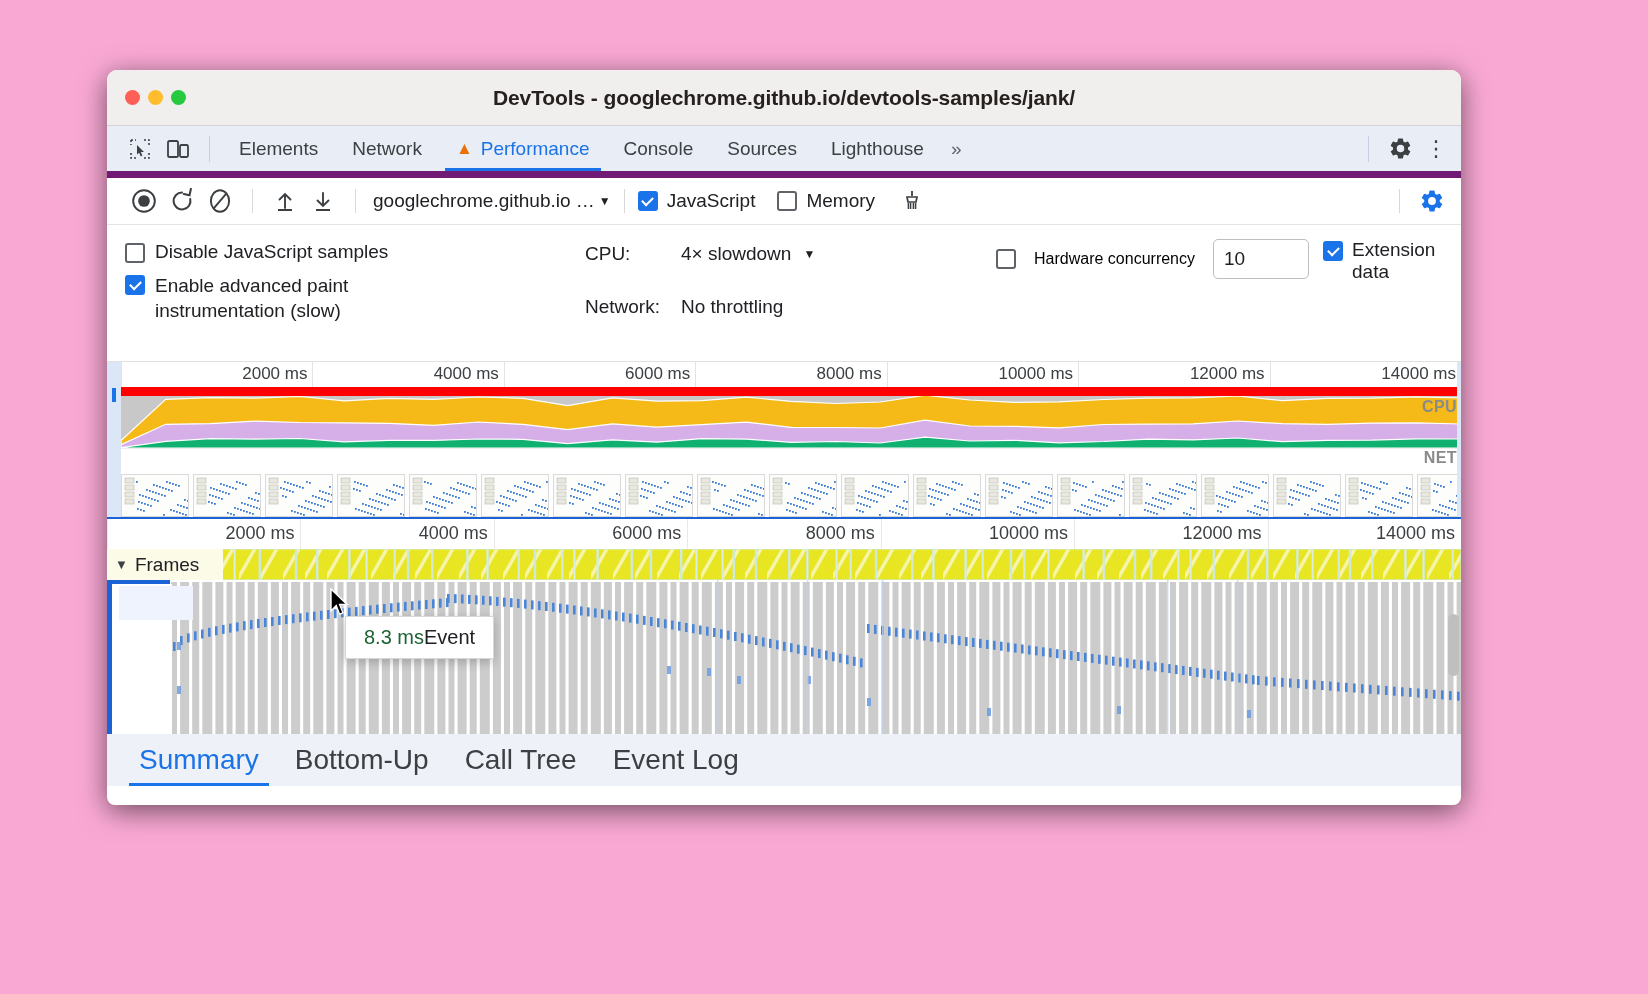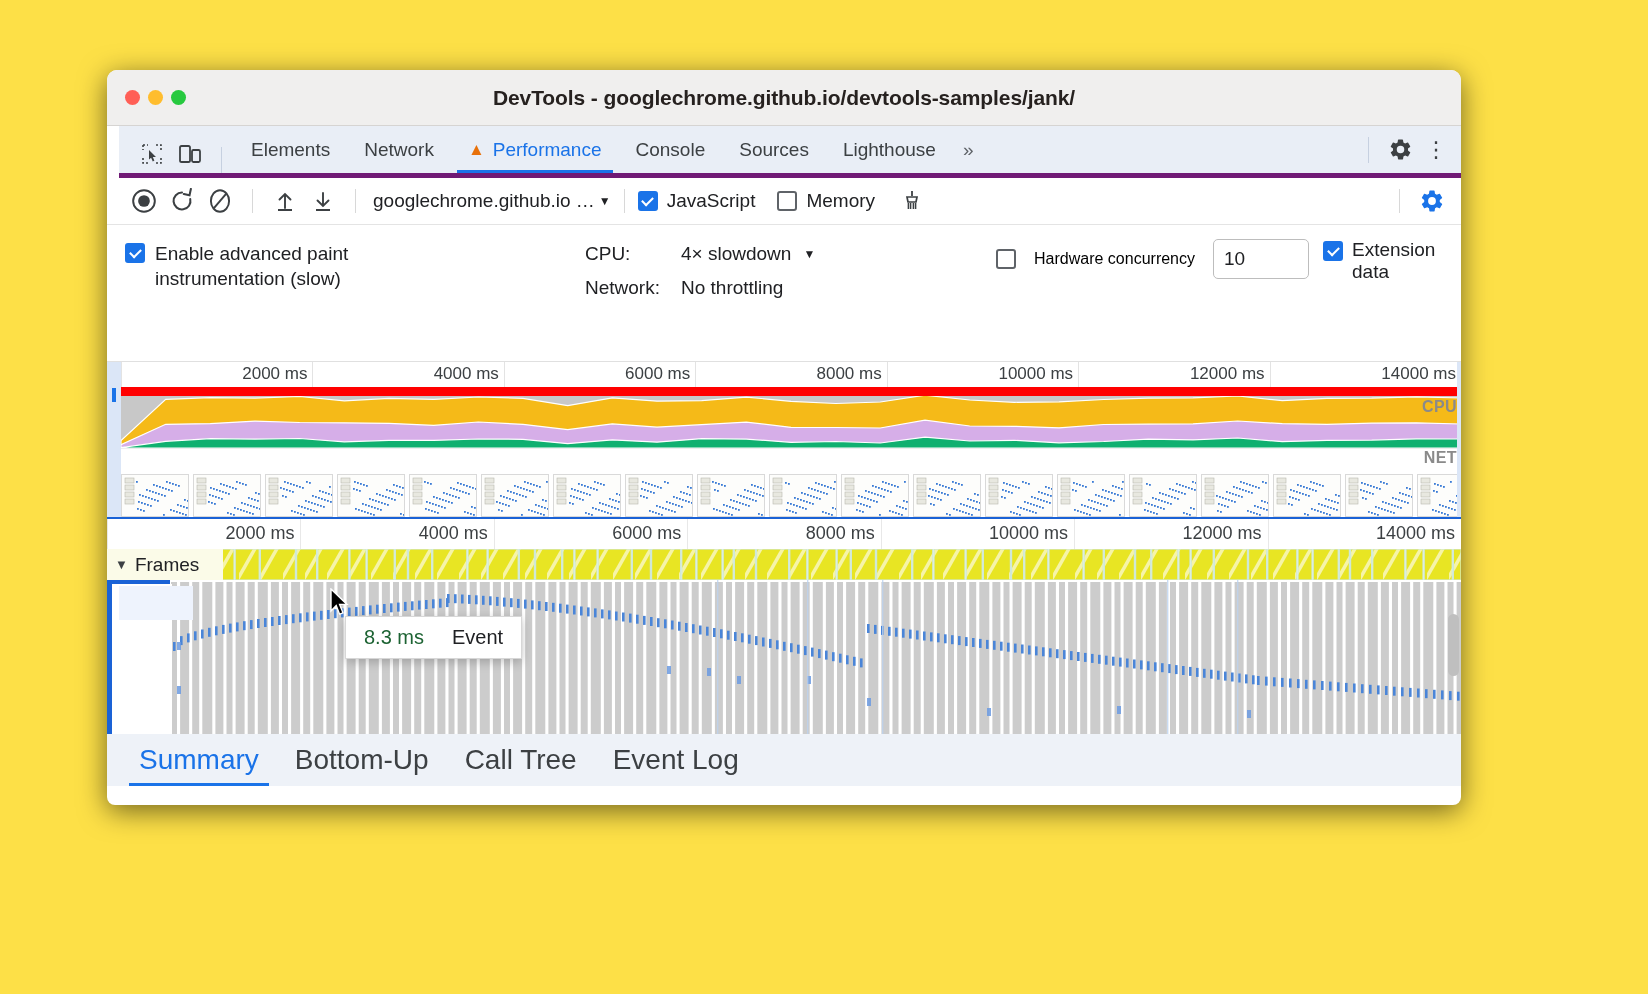--- a/index.html
+++ b/index.html
@@ -9,7 +9,7 @@
     font-family: "Liberation Sans", sans-serif;
     overflow: hidden;
   }
-  #screen { position: relative; width: 1648px; height: 994px; background: #fde047; }
+  #screen { position: relative; width: 1648px; height: 994px; background: #f9a8d4; }
 
   
   .window {

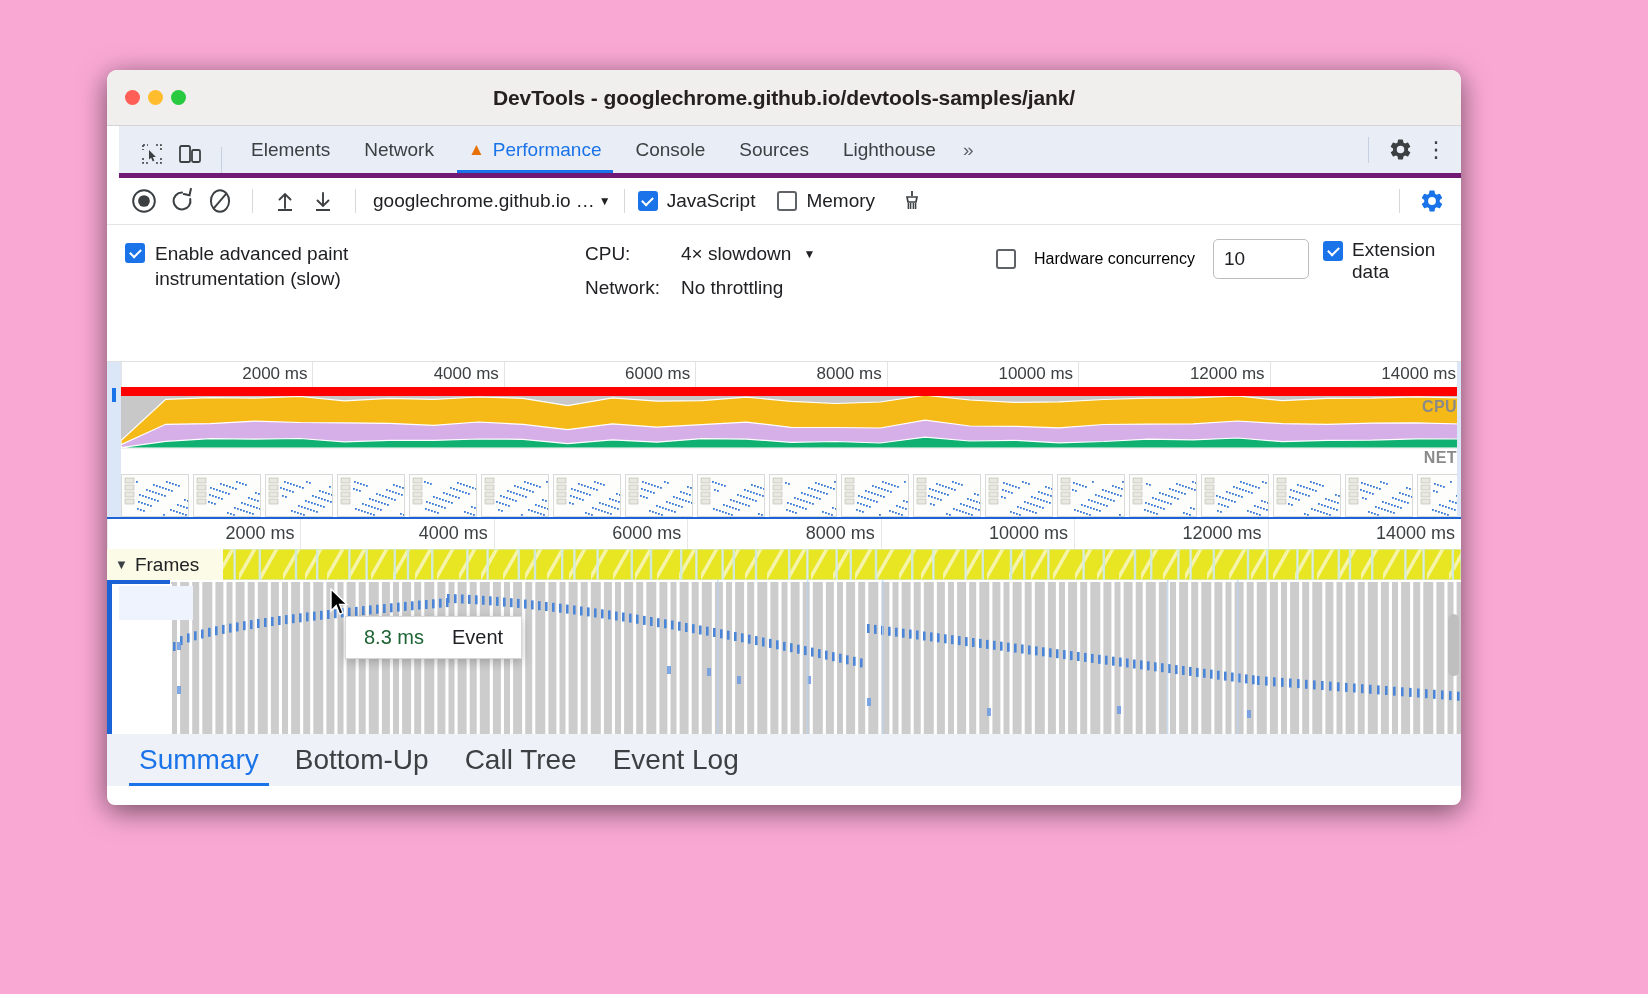--- a/index.html
+++ b/index.html
@@ -45,11 +45,10 @@
   .tabstrip {
     height: 52px;
     background: #e9eef6;
-    border-bottom: 5px solid #701a75;
-    display: flex; align-items: flex-end;
+    border-bottom: 7px solid #701a75;
+    display: flex; align-items: center;
     padding-left: 14px;
     position: relative;
-    margin-left: 12px;
   }
   .tb-icon {
     width: 38px; height: 38px;

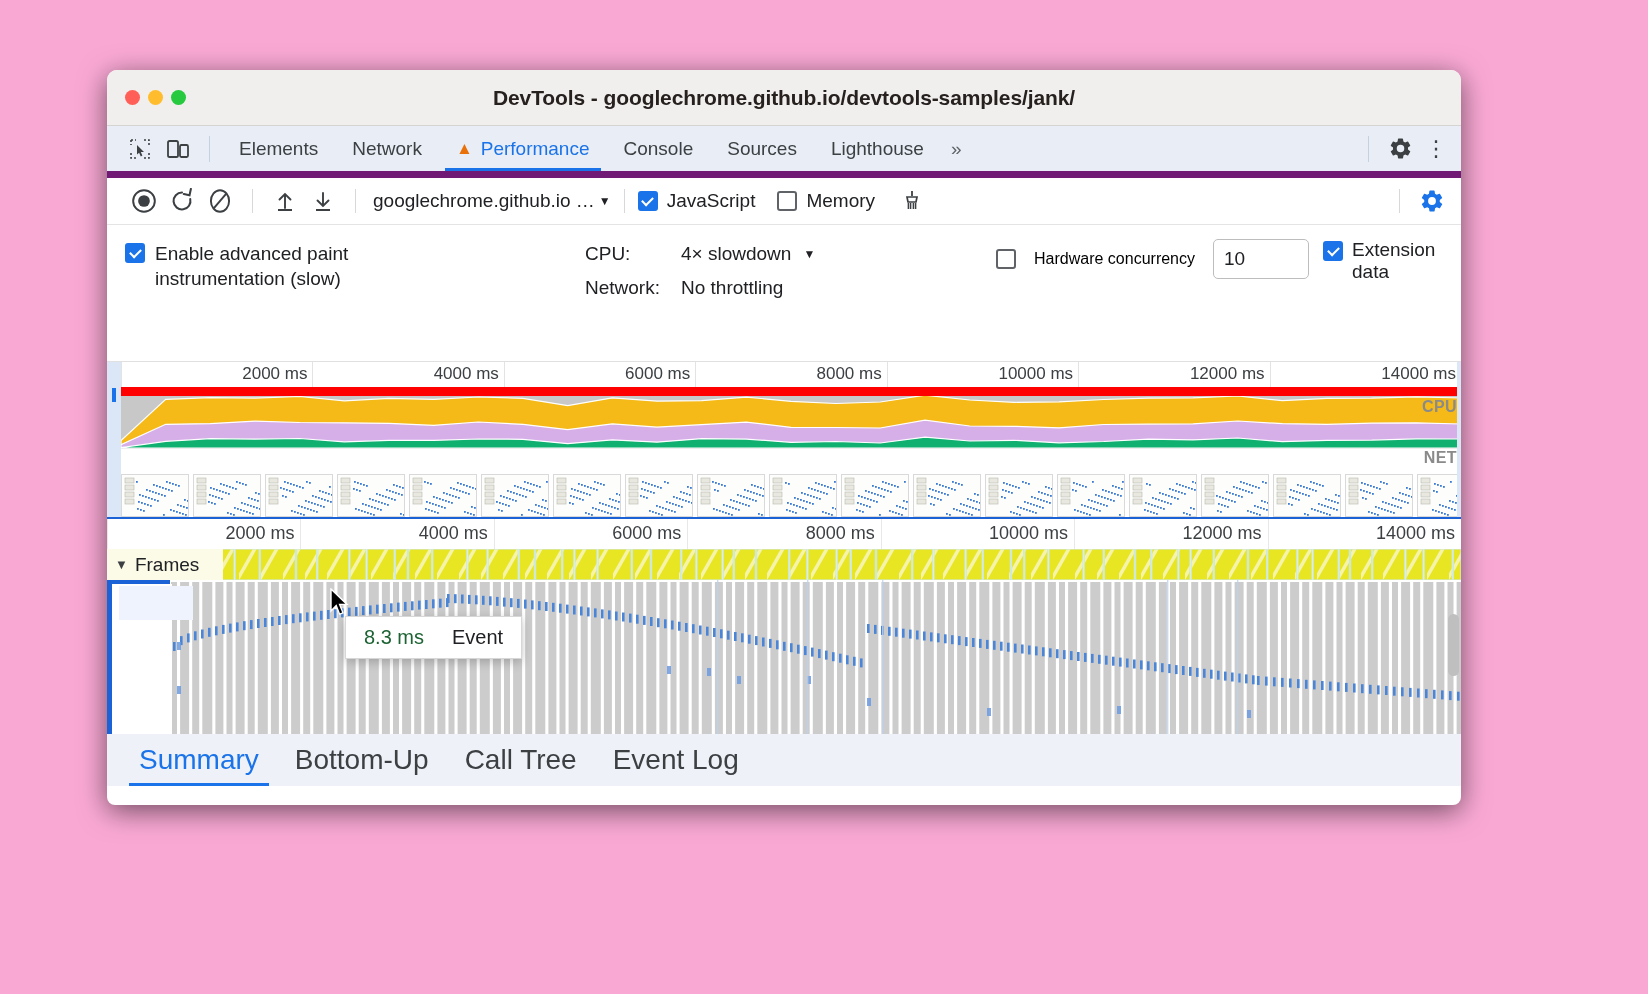--- a/index.html
+++ b/index.html
@@ -376,6 +376,10 @@
 
     <div class="settings">
       <div class="col-left">
+        <div class="s-row">
+          <span class="checkbox"></span>
+          <span>Disable JavaScript samples</span>
+        </div>
         <div class="s-row">
           <span class="checkbox on"></span>
           <span class="s-label2" style="max-width:272px">Enable advanced paint instrumentation (slow)</span>

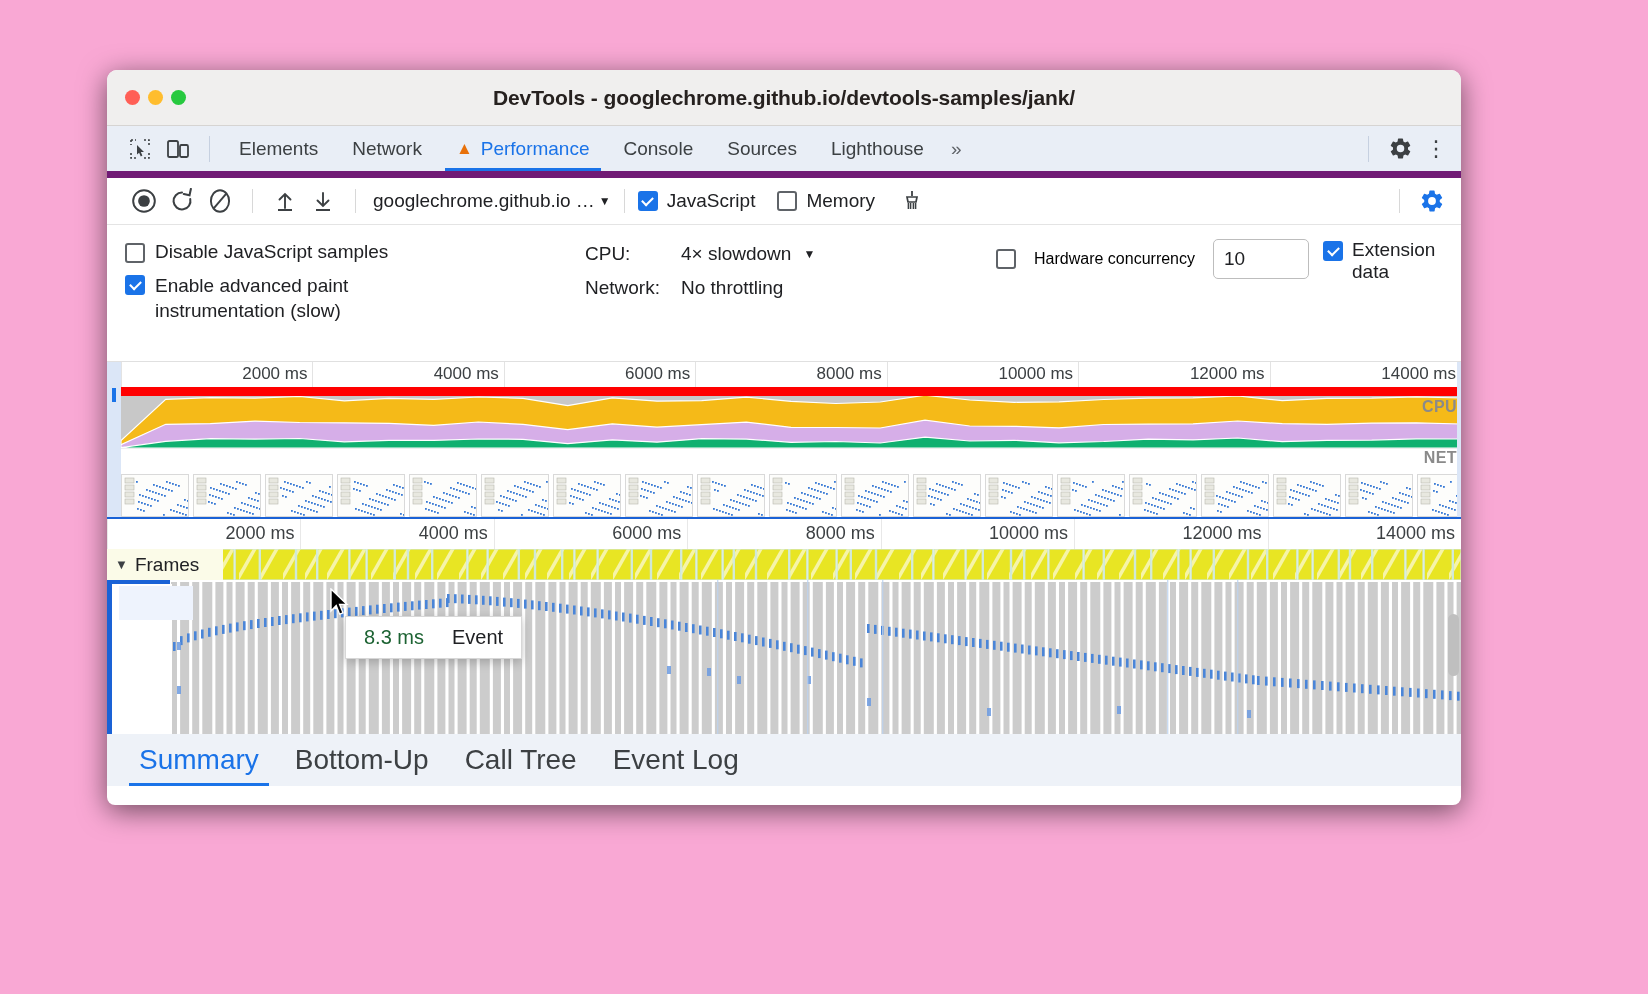--- a/index.html
+++ b/index.html
@@ -123,7 +123,7 @@
   .s-row { display: flex; align-items: flex-start; gap: 10px; font-size: 19px; color: #202124; }
   .s-row .checkbox { margin-top: 2px; }
   .s-label2 { line-height: 1.32; }
-  .col-mid { padding-top: 6px; display: flex; flex-direction: column; gap: 12px; }
+  .col-mid { padding-top: 6px; display: flex; flex-direction: column; gap: 31px; }
   .throt-row { display: flex; align-items: center; font-size: 19px; color: #202124; gap: 12px; }
   .throt-key { width: 84px; }
   .sel-inline { display: flex; align-items: center; gap: 12px; text-align: right; }

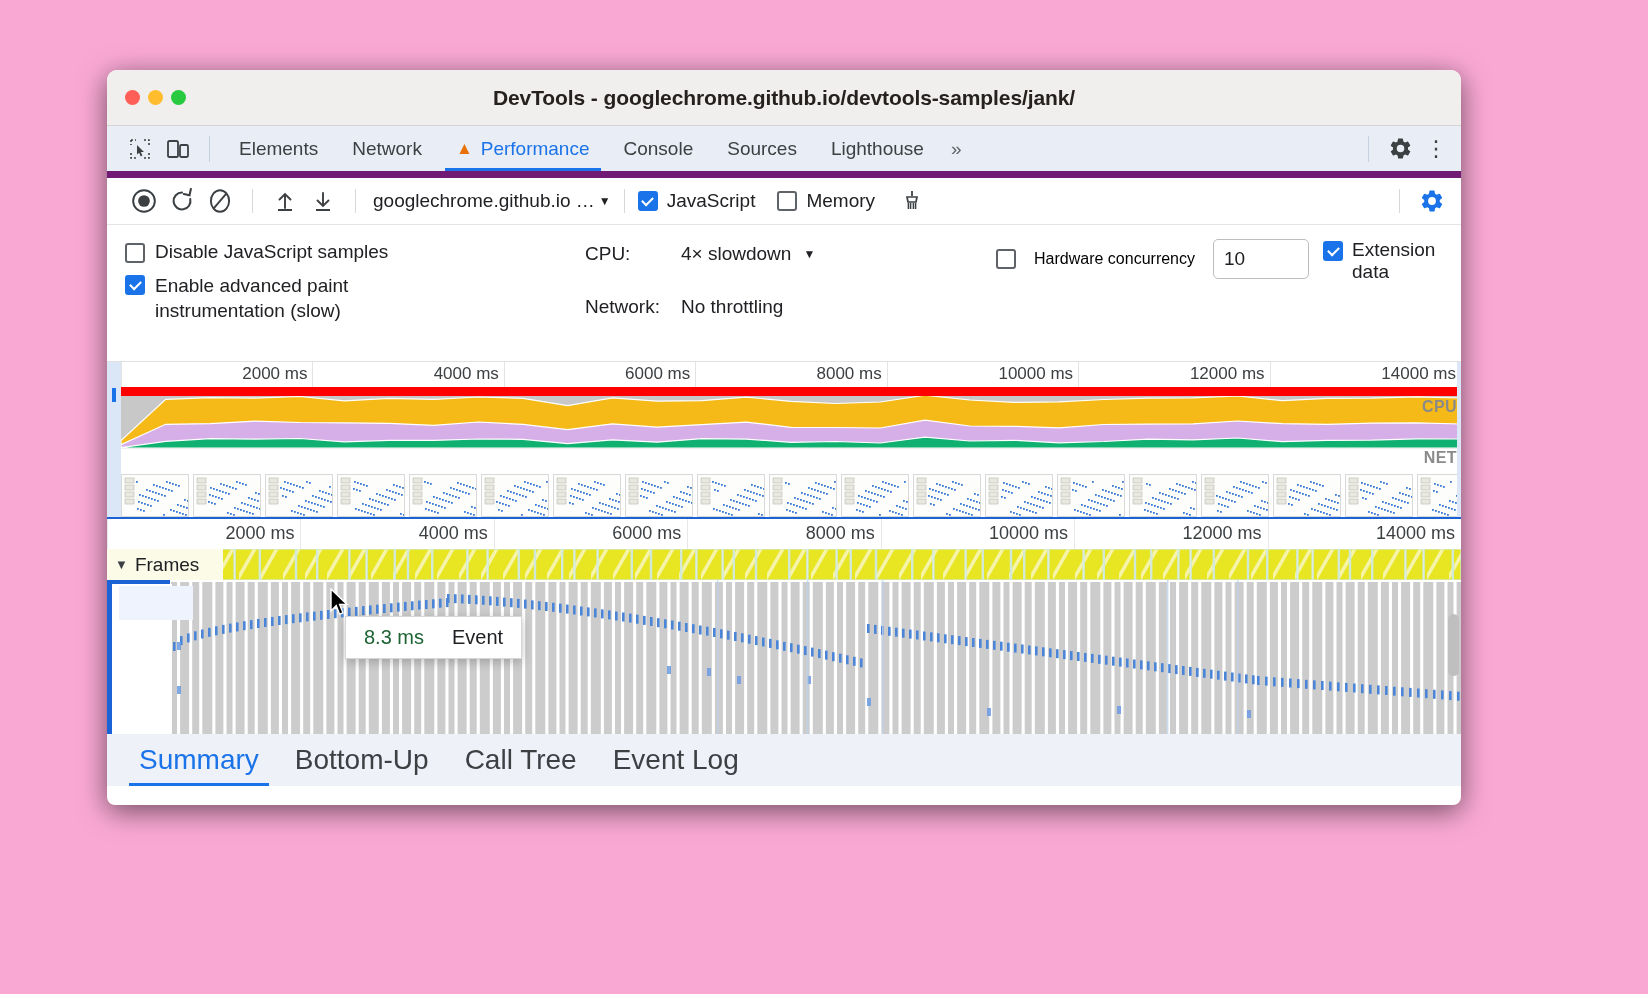--- a/index.html
+++ b/index.html
@@ -221,7 +221,7 @@
     box-shadow: 0 3px 10px rgba(0,0,0,.22);
     padding: 9px 18px;
     font-size: 20px;
-    display: flex; gap: 28px; align-items: center;
+    display: flex; gap: 0; align-items: center;
     z-index: 20;
     white-space: nowrap;
   }

